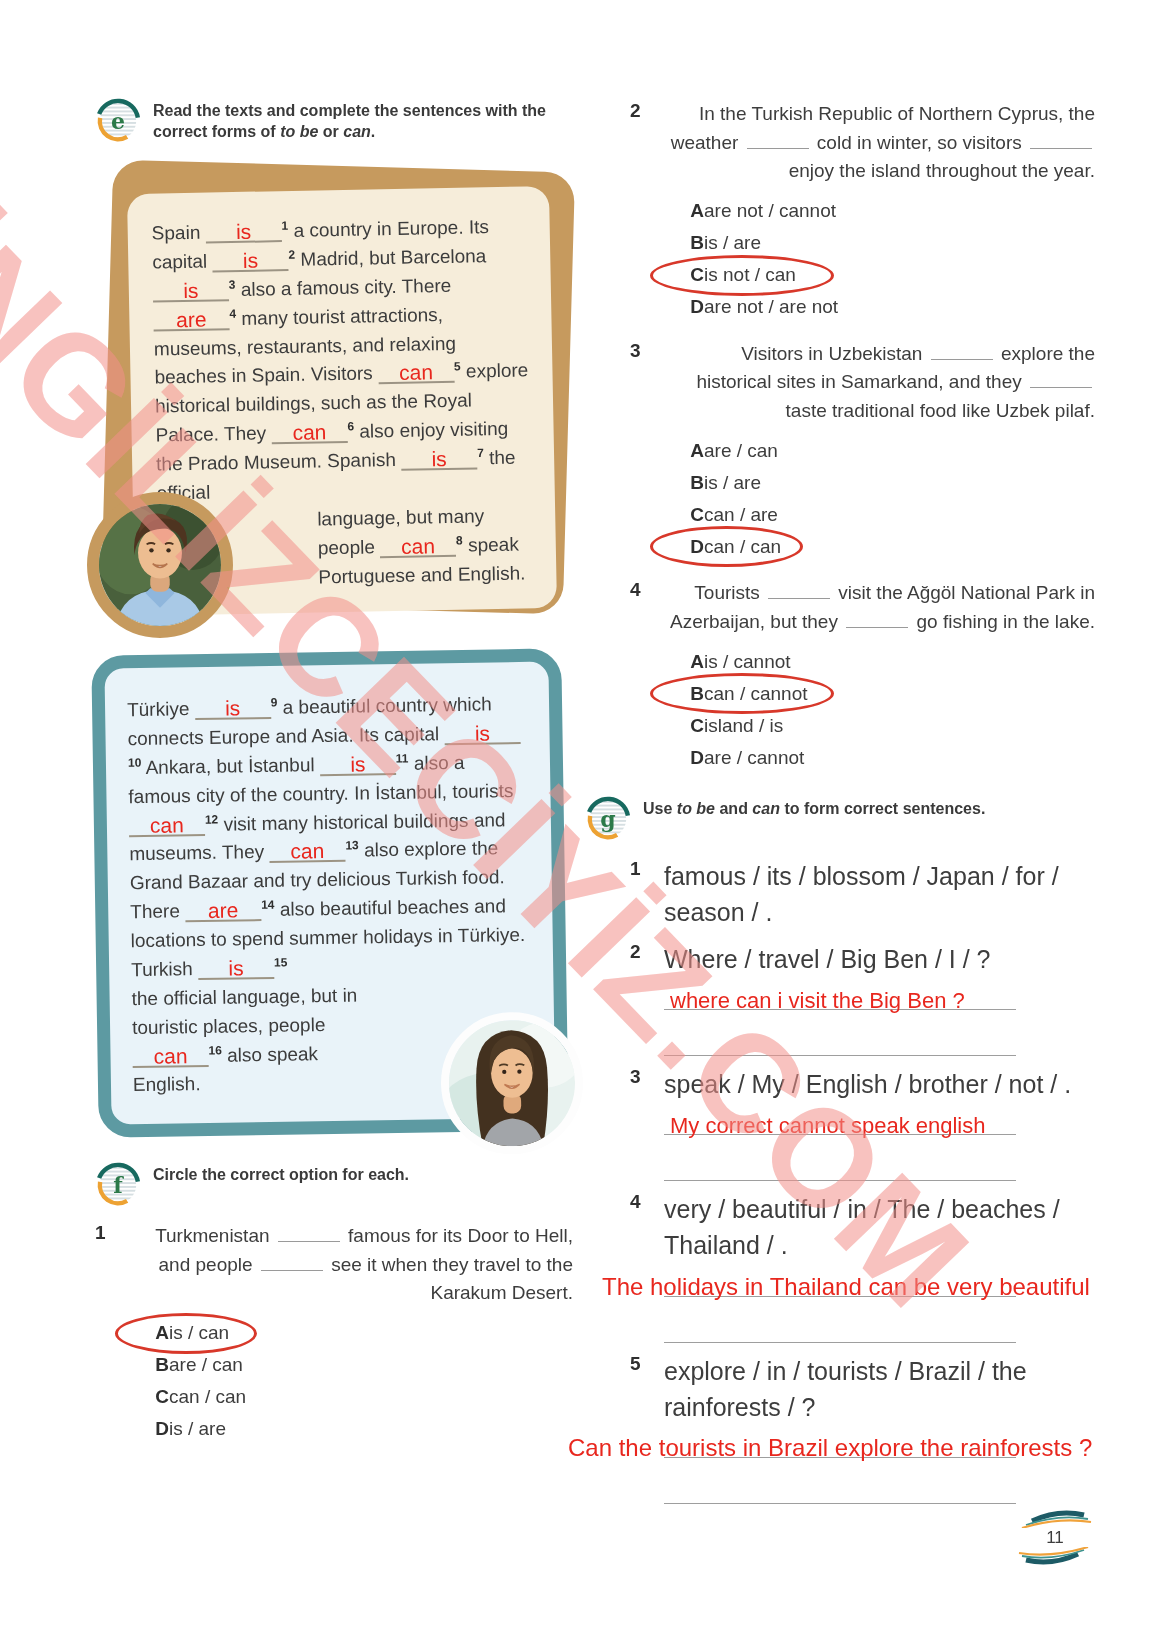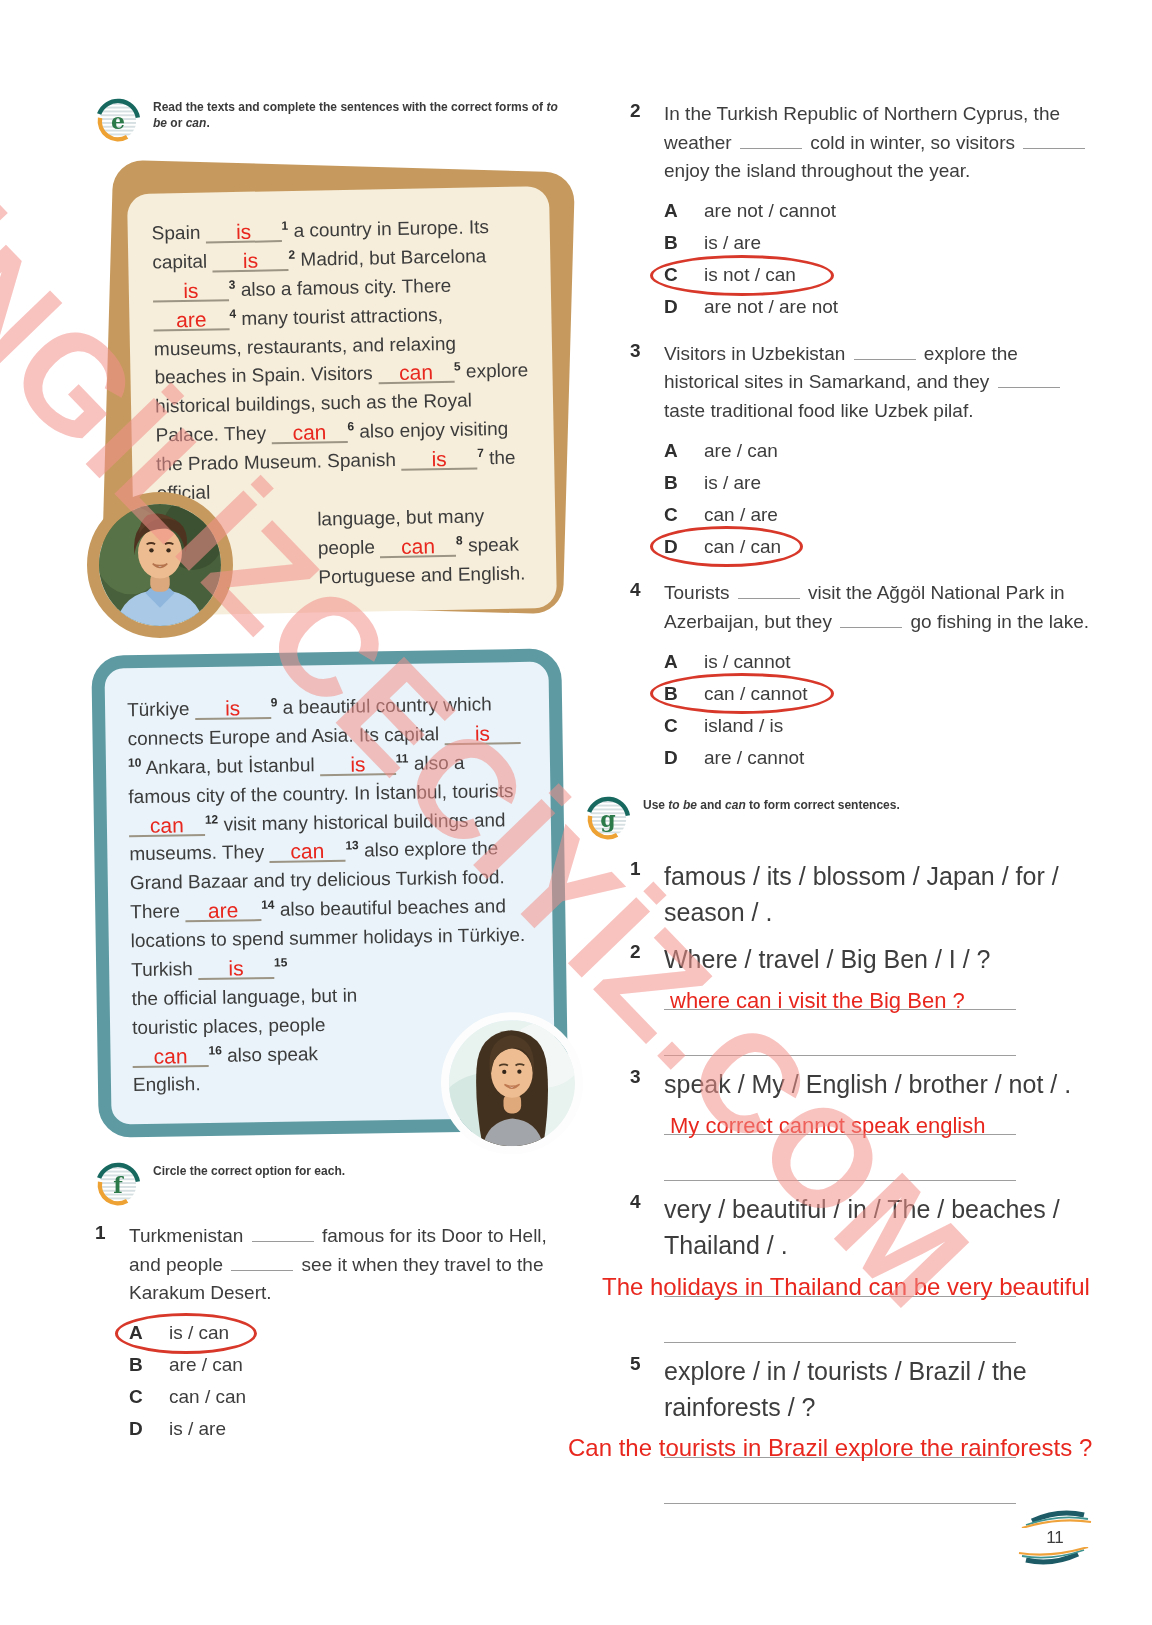--- a/index.html
+++ b/index.html
@@ -15,7 +15,7 @@
   
   .ex-header { display:flex; align-items:flex-start; }
   .badge { flex:0 0 46px; width:46px; height:46px; margin-top:-2px; }
-  .ex-title { margin-left:12px; font-size:12px; font-weight:bold; line-height:1.33; color:#3a3a3a; }
+  .ex-title { margin-left:12px; font-size:16px; font-weight:bold; line-height:1.33; color:#3a3a3a; }
   .emph { font-style:italic; }
 
   

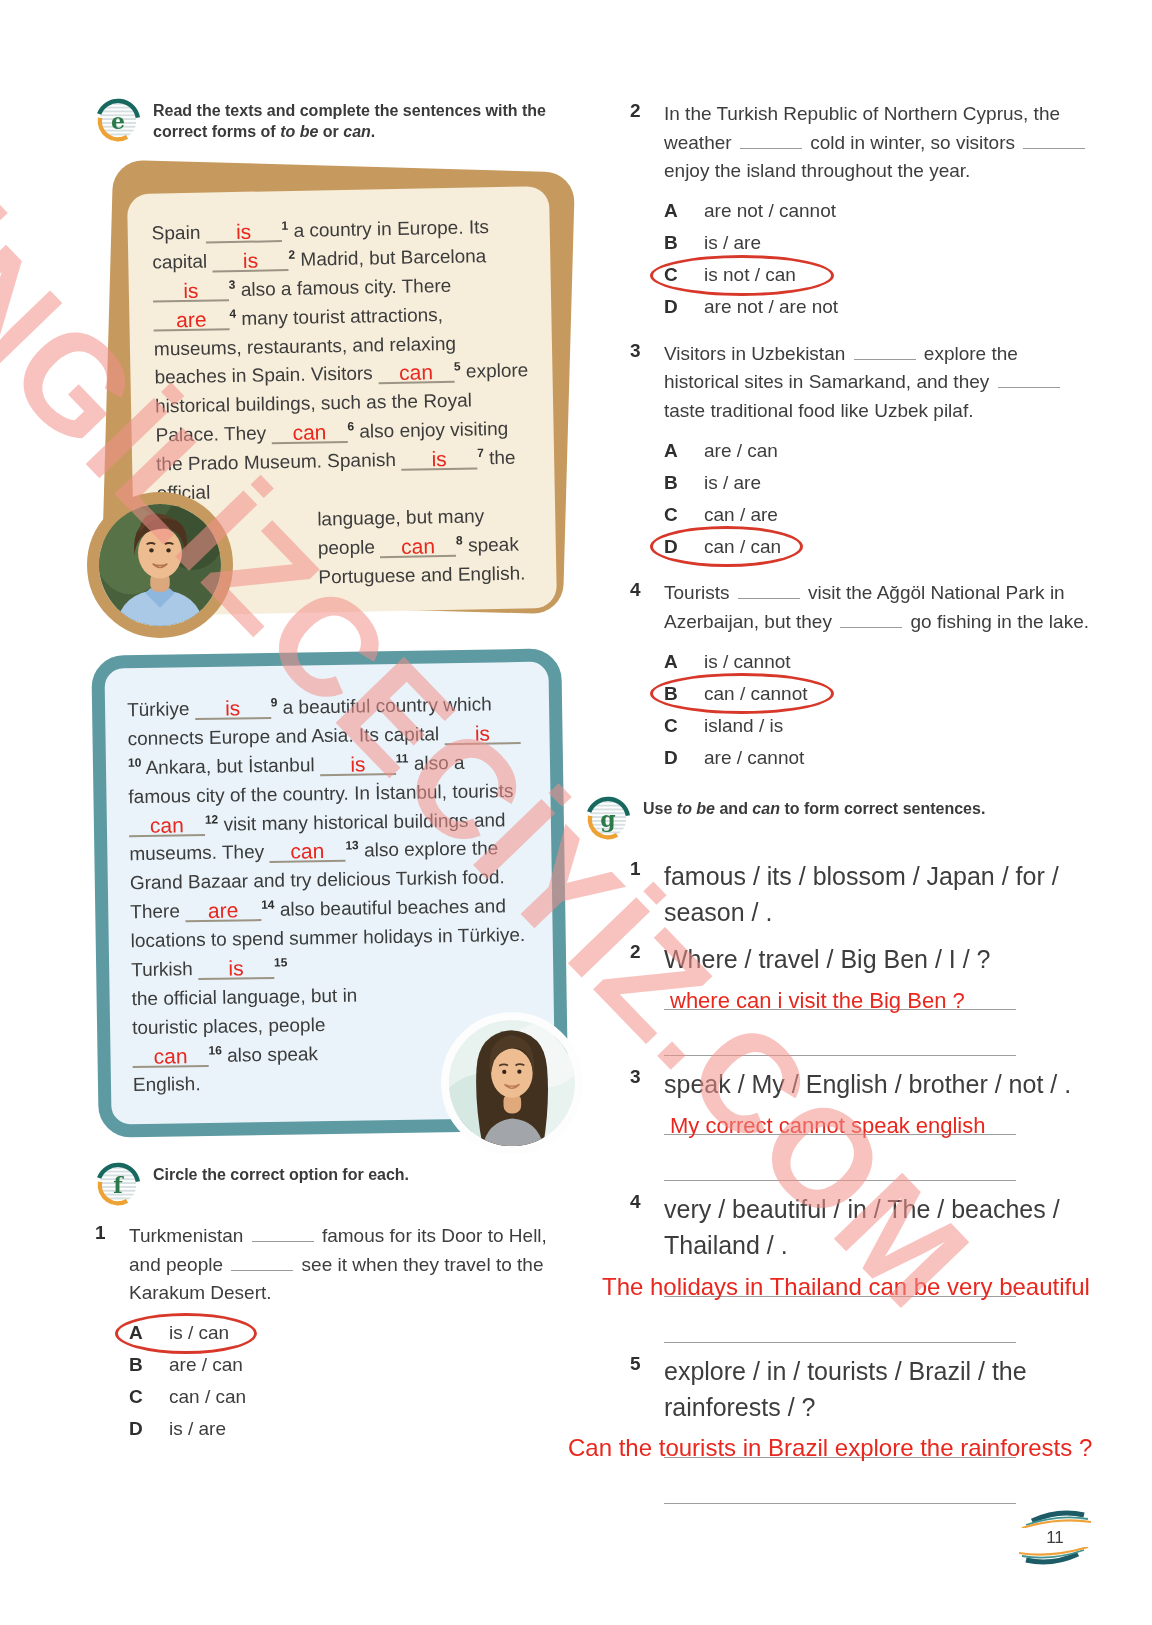--- a/index.html
+++ b/index.html
@@ -57,7 +57,7 @@
   
   .mcq { display:flex; margin-bottom:16px; }
   .mc-num { flex:0 0 34px; font-weight:bold; font-size:19px; color:#2f2f2f; }
-  .mc-body { flex:1; font-size:19px; line-height:1.5; }
+  .mc-body { flex:1; font-size:19px; line-height:1.5;text-align:right; }
   .mcblank {
     display:inline-block; width:62px; height:14px; margin:0 3px;
     border-bottom:1.5px solid #9a9a9a;

